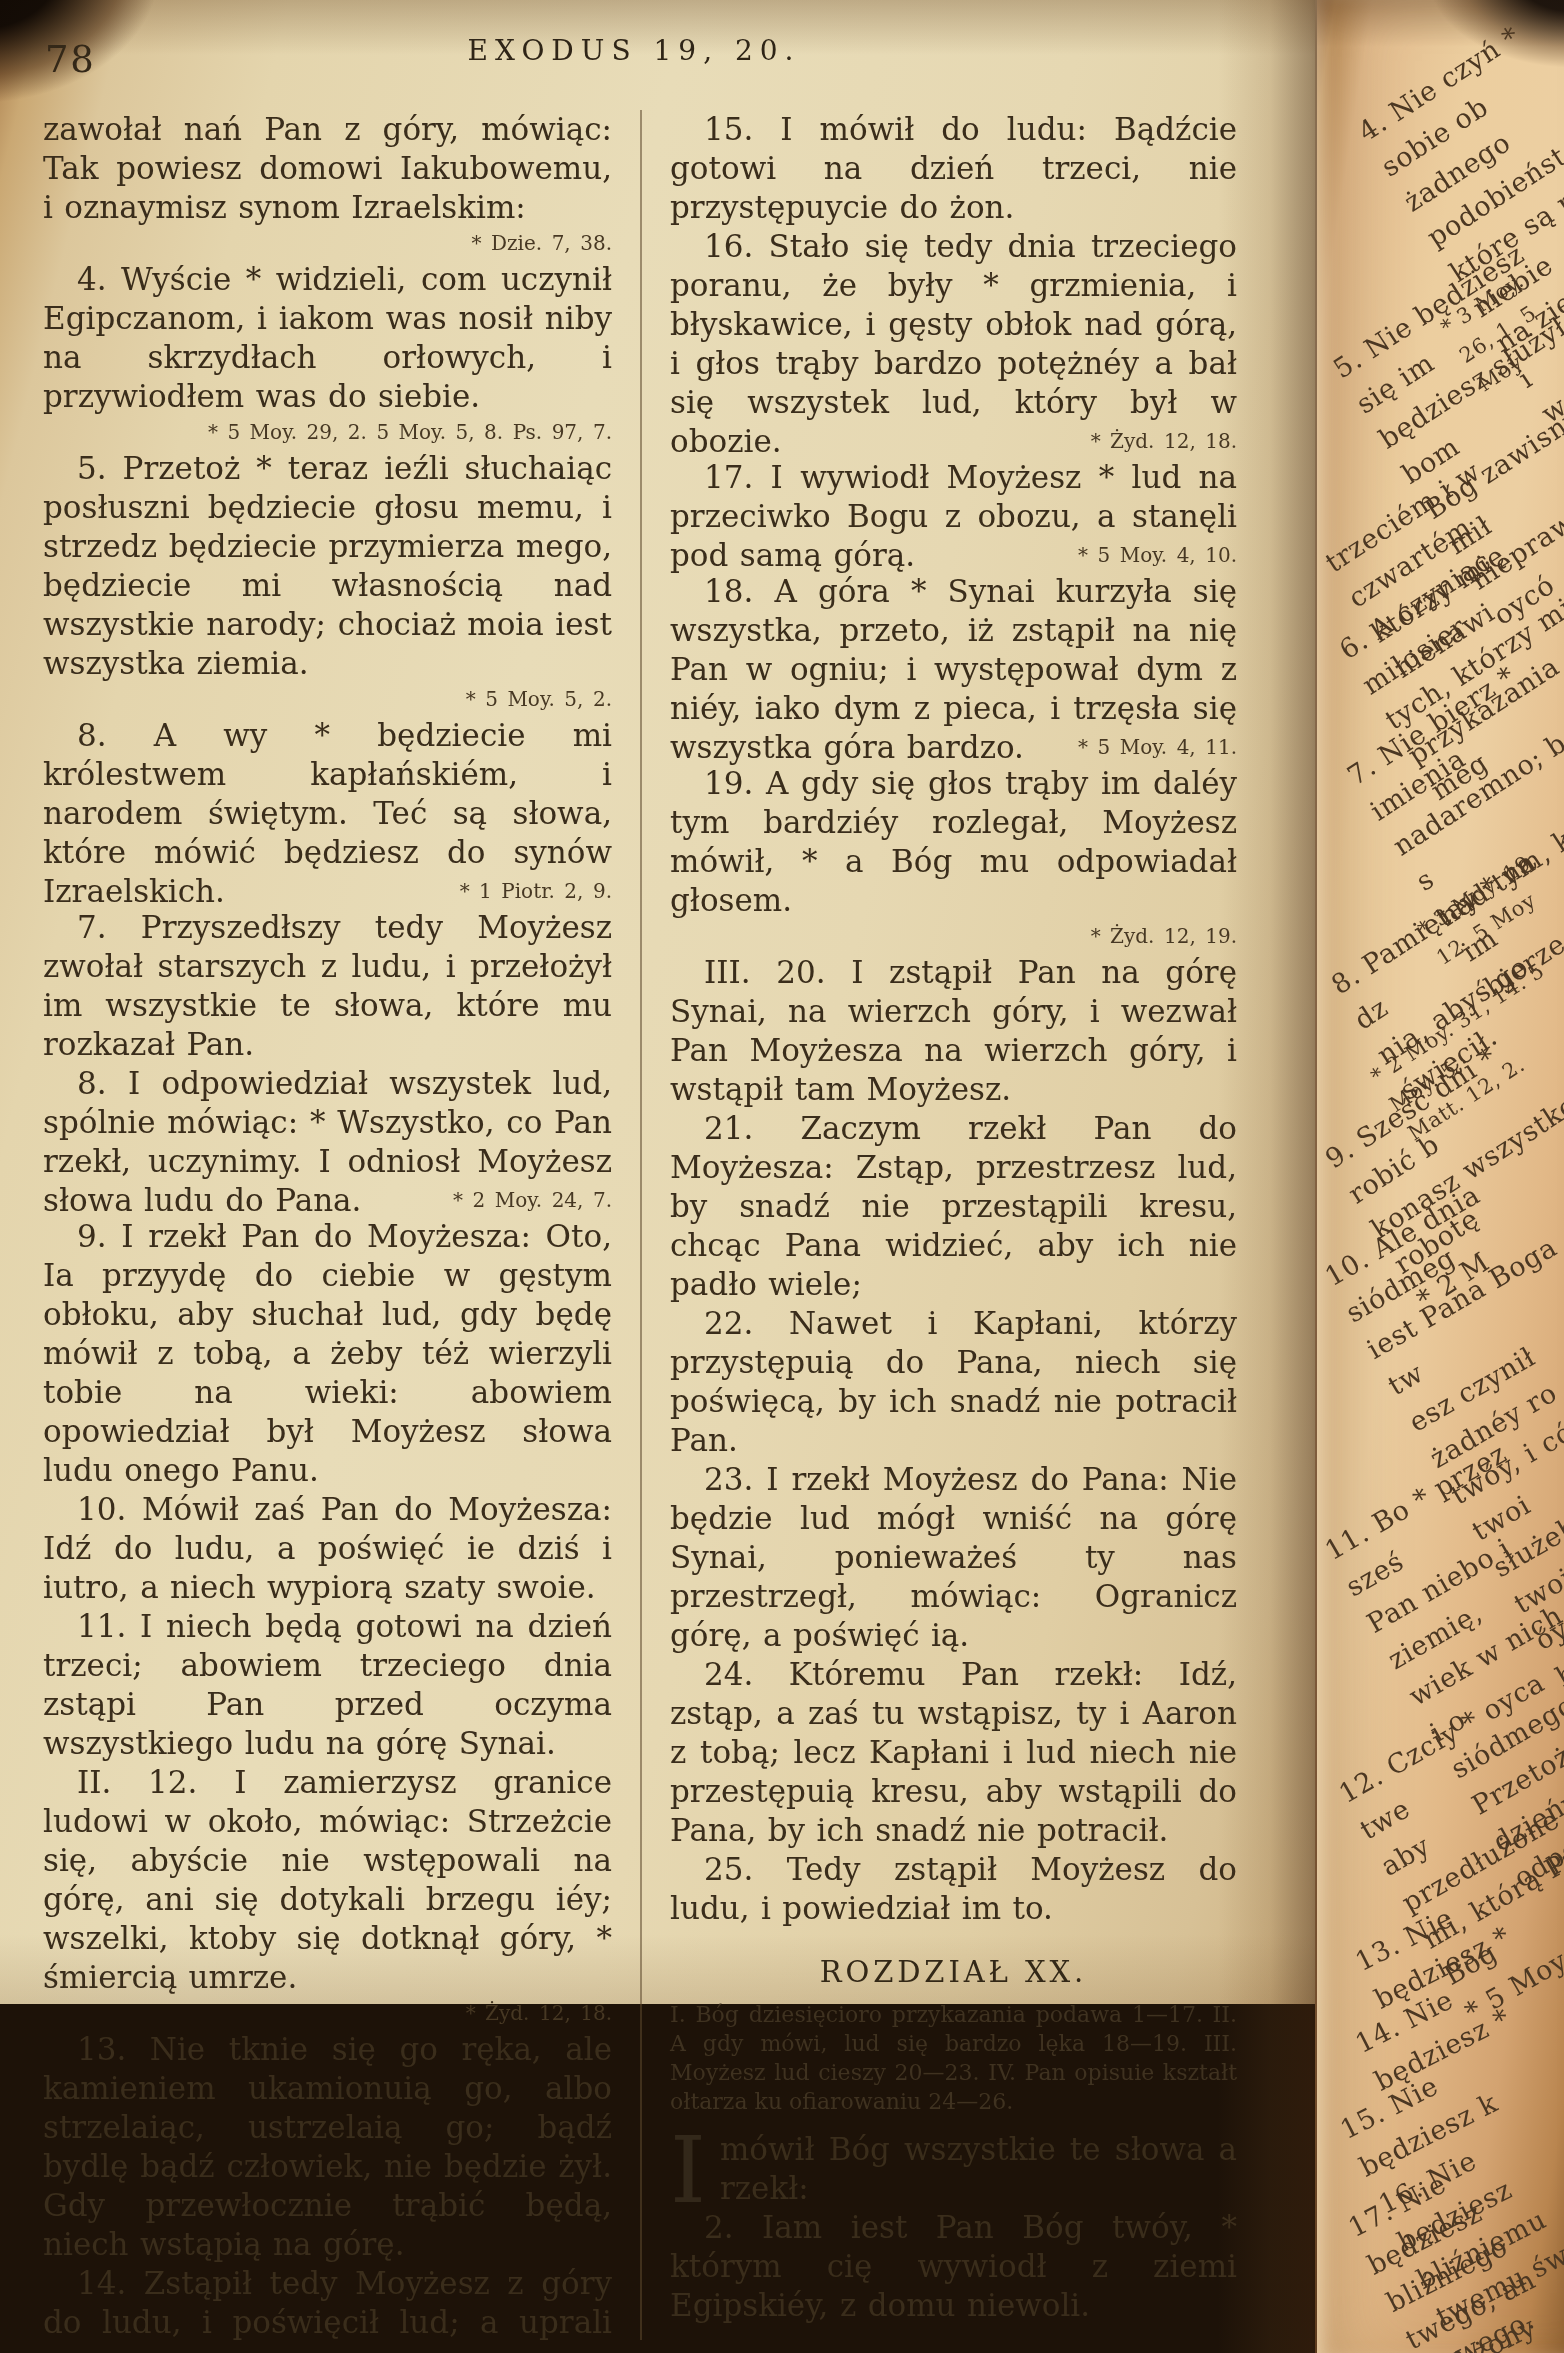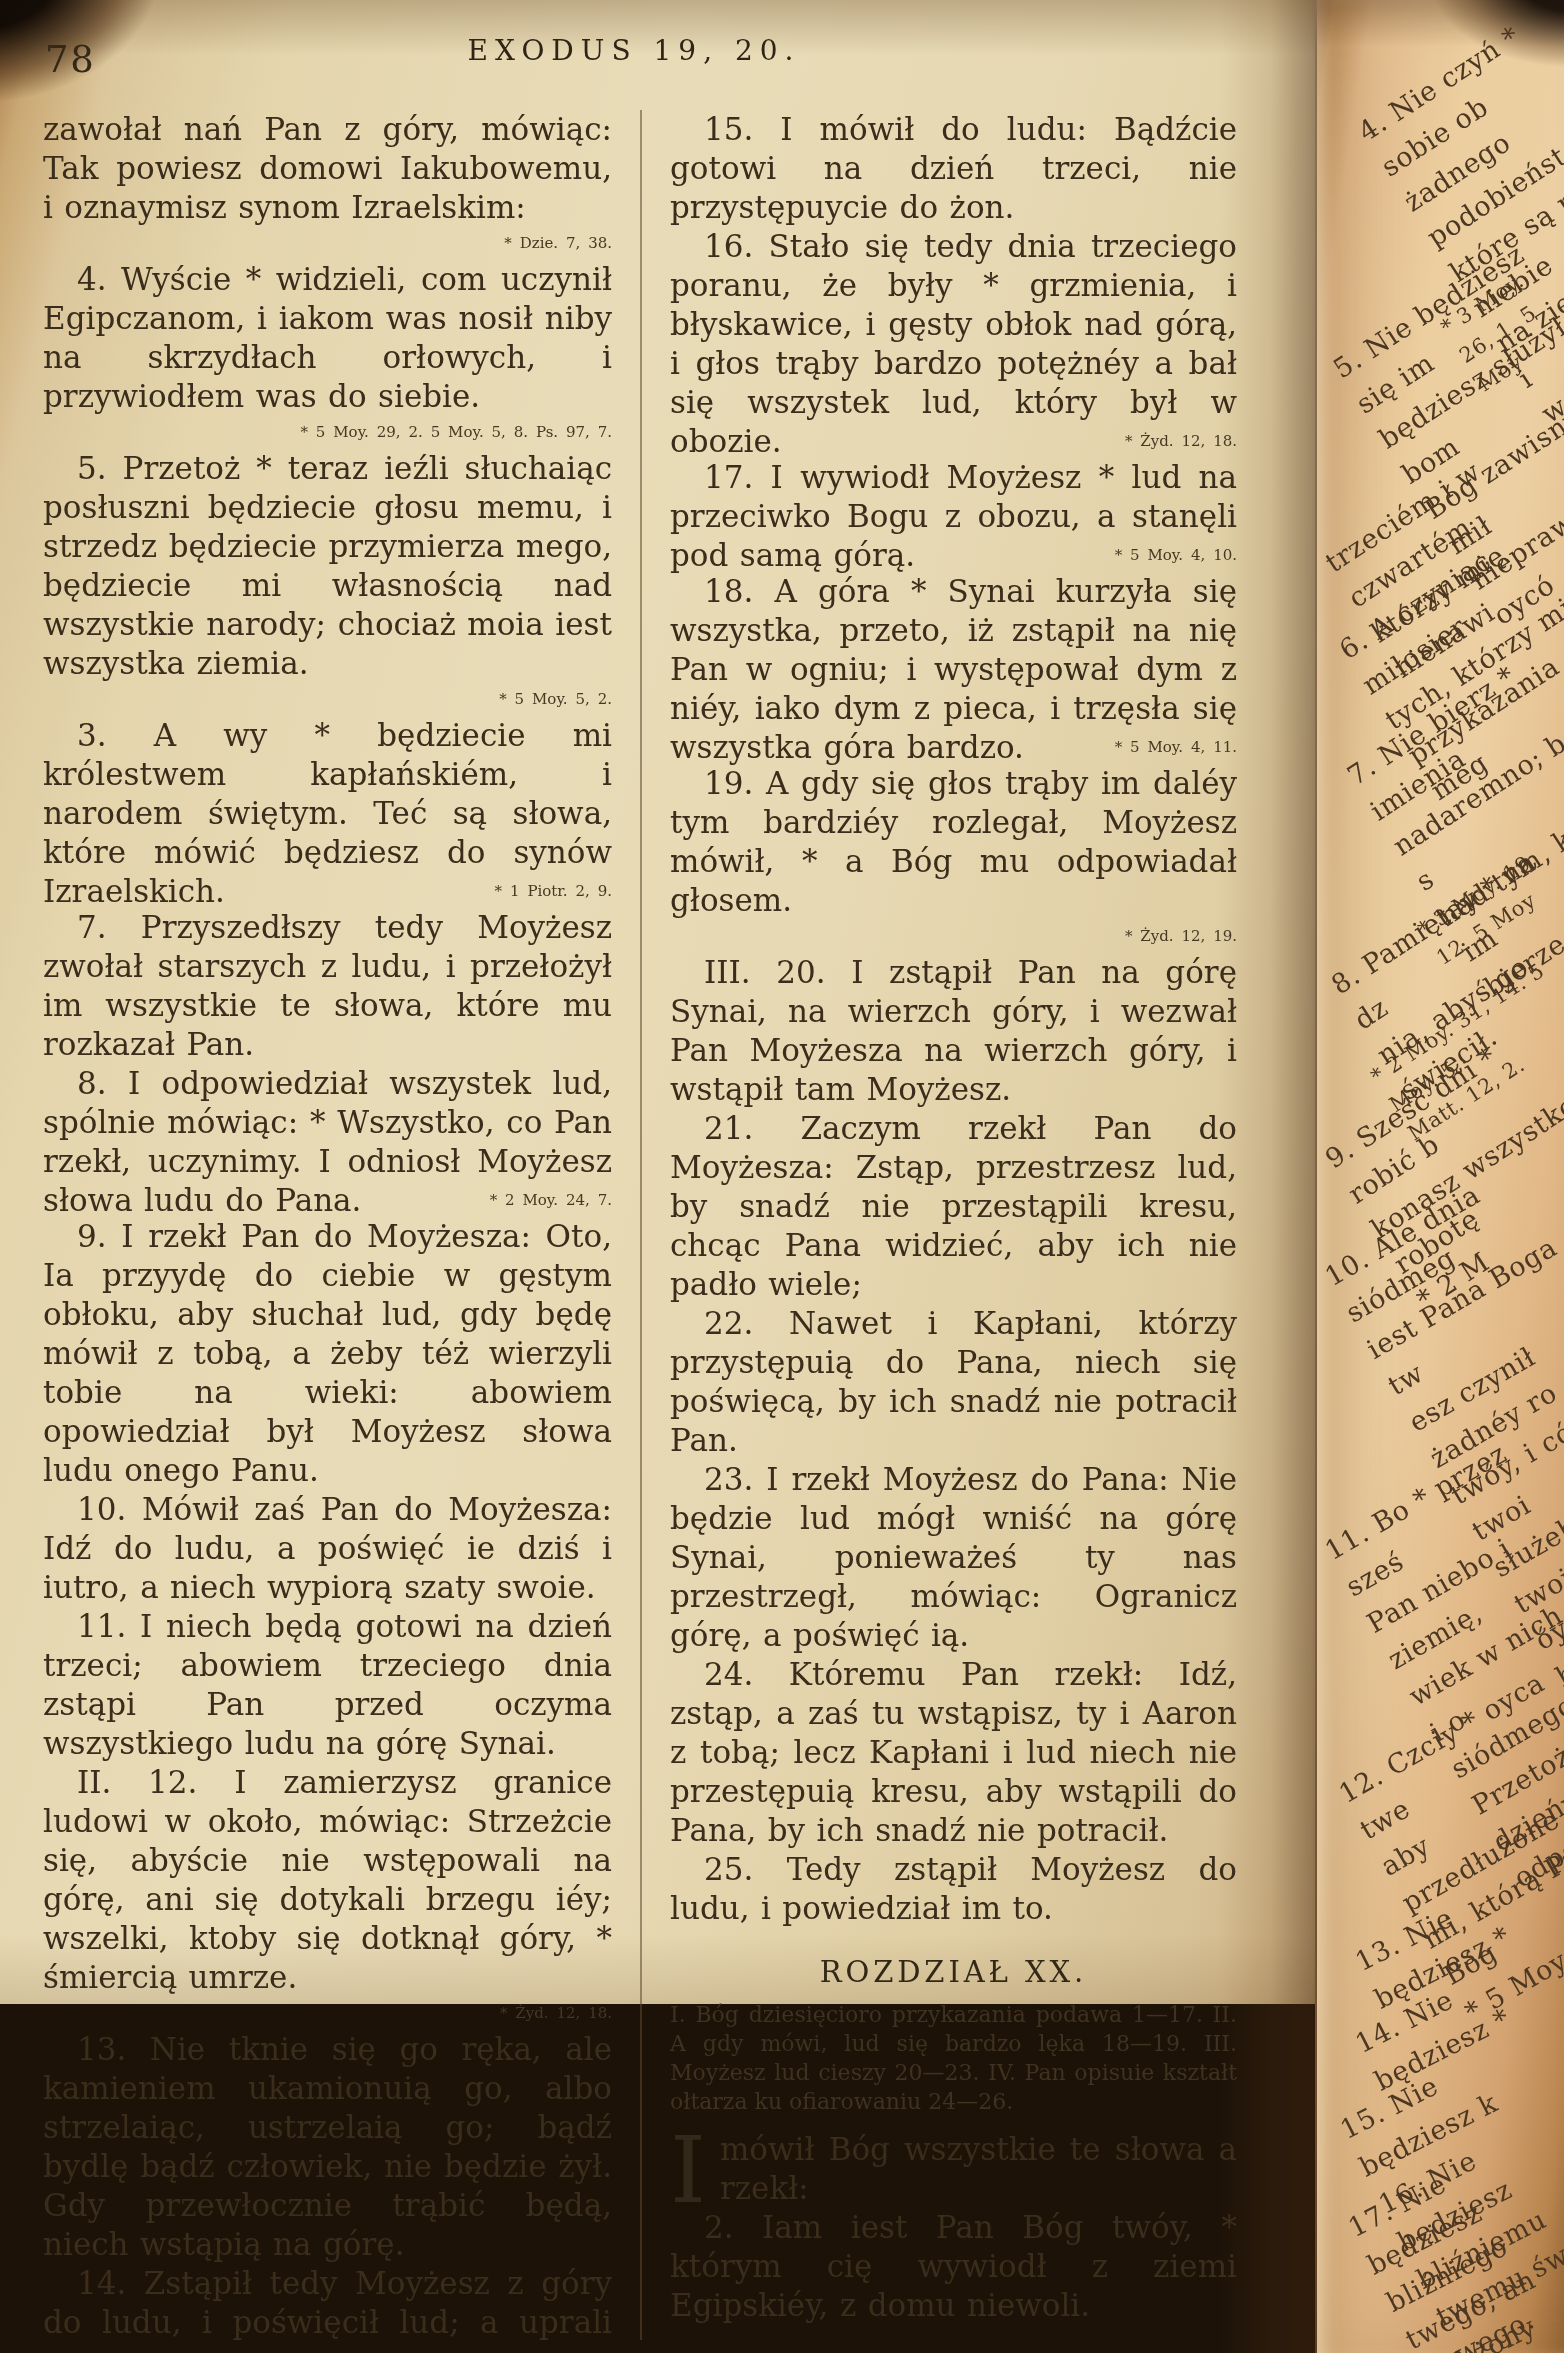--- a/index.html
+++ b/index.html
@@ -44,7 +44,7 @@
   }
   .verse.no-indent{text-indent:0;}
   .ref{
-    display:block;text-align:right;font-size:15px;line-height:33px;
+    display:block;text-align:right;font-size:20px;line-height:33px;
     color:#473823;word-spacing:3.1px;
   }
   .ref.inline{margin-top:-36px;}

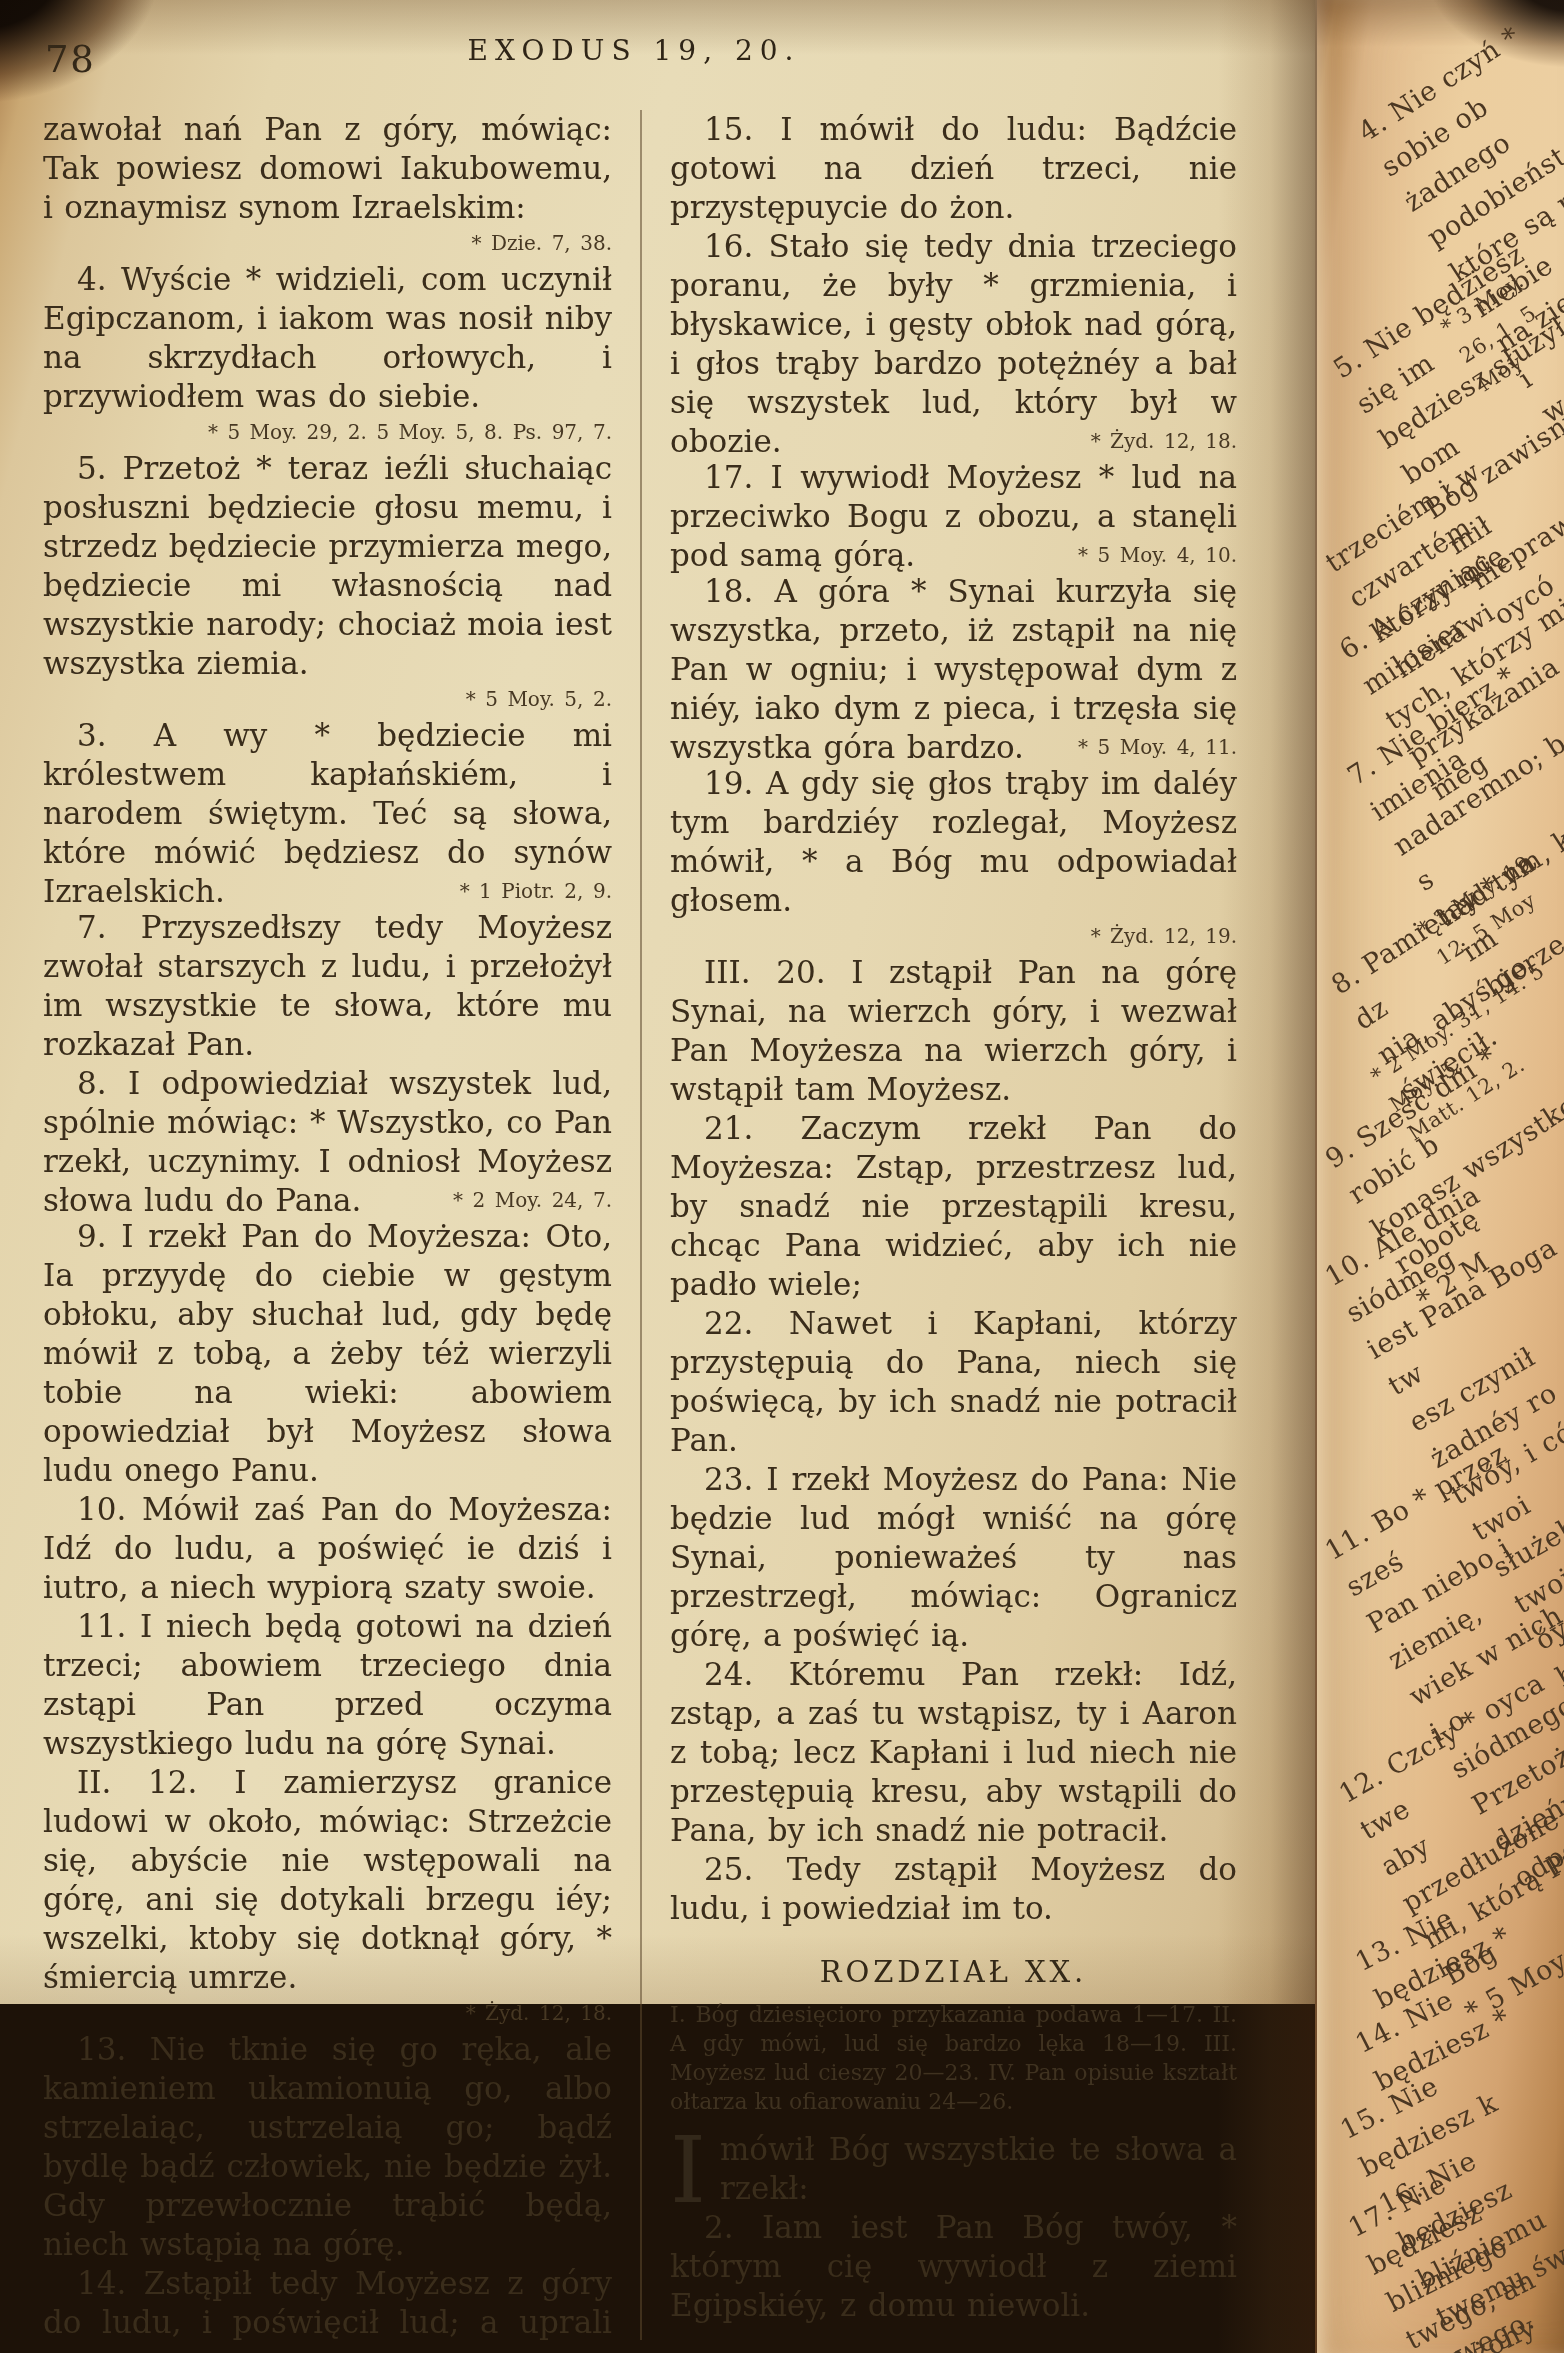--- a/index.html
+++ b/index.html
@@ -127,7 +127,7 @@
       <span class="ref">* 5 Moy. 29, 2.  5 Moy. 5, 8.  Ps. 97, 7.</span>
       <p class="verse">5. Przetoż * teraz ieźli słuchaiąc posłuszni będziecie głosu memu, i strzedz będziecie przymierza mego, będziecie mi własnością nad wszystkie narody; chociaż moia iest wszystka ziemia.</p>
       <span class="ref">* 5 Moy. 5, 2.</span>
-      <p class="verse">3. A wy * będziecie mi królestwem kapłańskiém, i narodem świętym. Teć są słowa, które mówić będziesz do synów Izraelskich.</p>
+      <p class="verse">8. A wy * będziecie mi królestwem kapłańskiém, i narodem świętym. Teć są słowa, które mówić będziesz do synów Izraelskich.</p>
       <span class="ref inline">* 1 Piotr. 2, 9.</span>
       <p class="verse">7. Przyszedłszy tedy Moyżesz zwołał starszych z ludu, i przełożył im wszystkie te słowa, które mu rozkazał Pan.</p>
       <p class="verse">8. I odpowiedział wszystek lud, spólnie mówiąc: * Wszystko, co Pan rzekł, uczynimy. I odniosł Moyżesz słowa ludu do Pana.</p>

